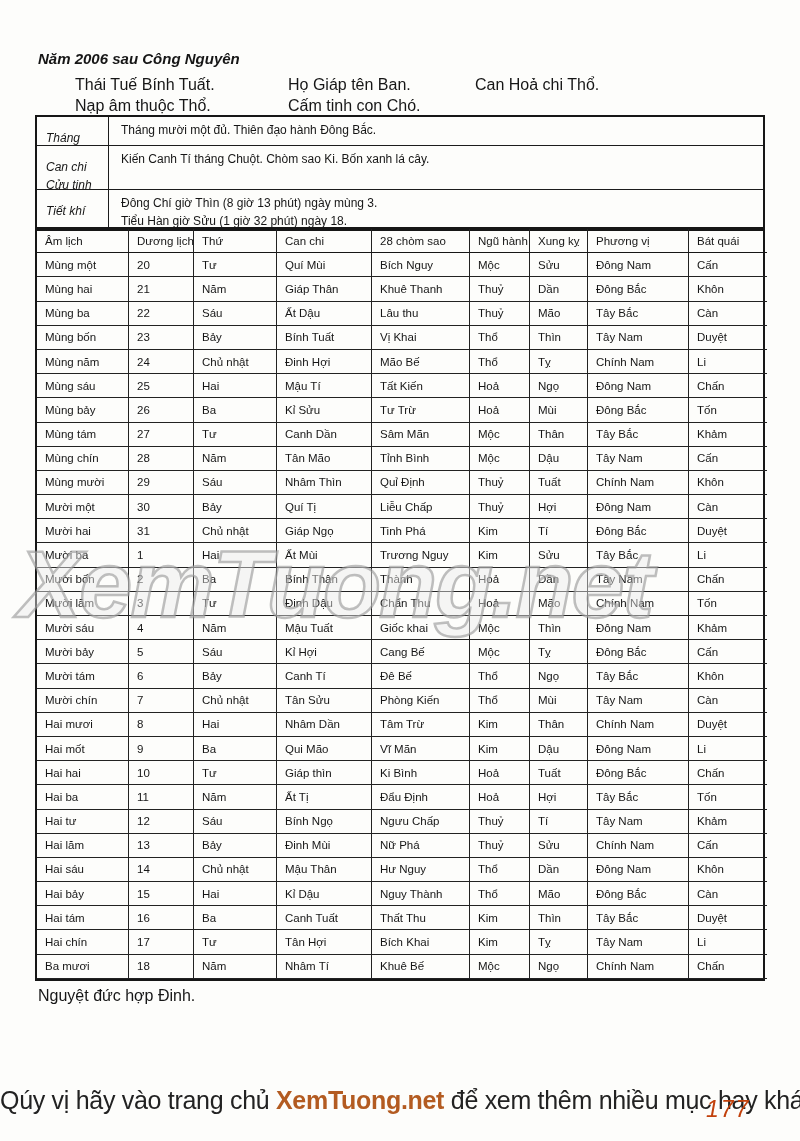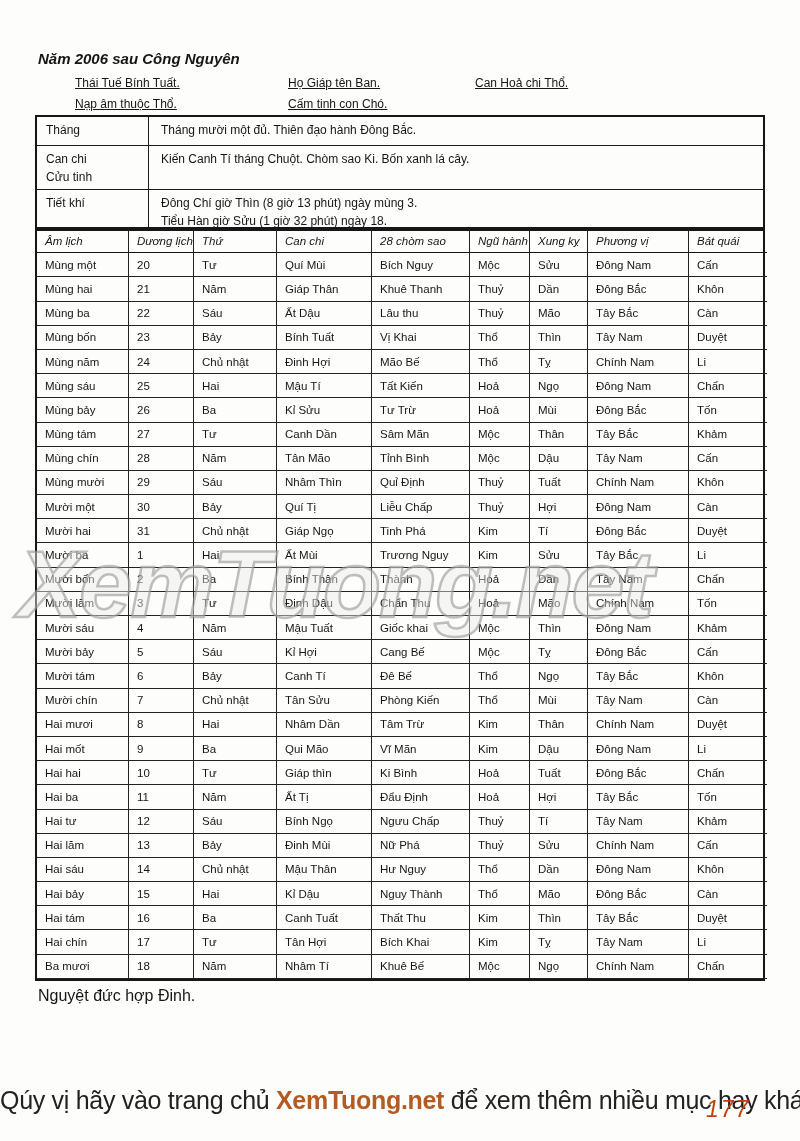--- a/index.html
+++ b/index.html
@@ -11,7 +11,7 @@
   }
   
   .era-title { position:absolute; left:38px; top:50px; font-size:15px; font-weight:bold; font-style:italic; }
-  .hdr-line { position:absolute; font-size:12px;text-decoration:underline; }
+  .hdr-line { position:absolute; font-size:16px; }
   .h1a { left:75px;  top:76px; }
   .h1b { left:288px; top:76px; }
   .h1c { left:475px; top:76px; }

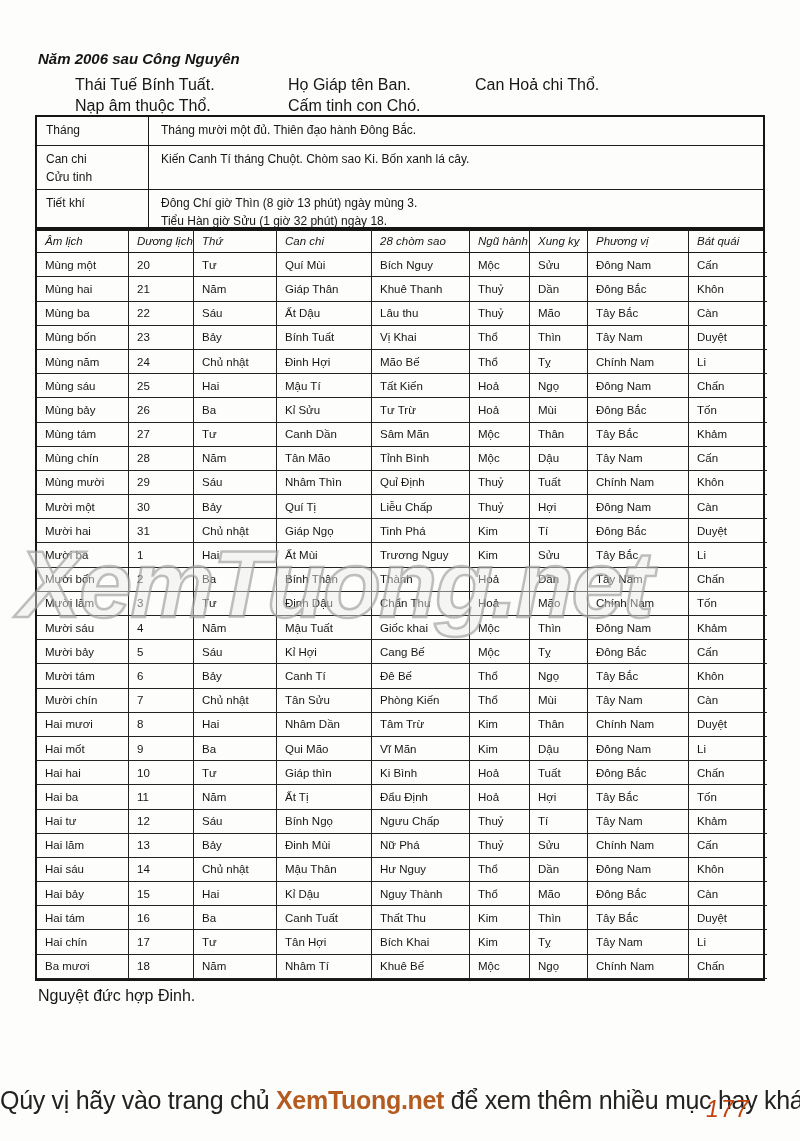--- a/index.html
+++ b/index.html
@@ -24,7 +24,7 @@
   }
   .irow { display:flex; border-bottom:1.5px solid #1c1c1c; }
   .irow:last-child { border-bottom:none; }
-  .ilabel { width:112px; border-right:1.5px solid #1c1c1c; padding:4px 0 0 9px; line-height:18px; }
+  .ilabel { width:72px; border-right:1.5px solid #1c1c1c; padding:12px 0 0 9px; line-height:18px;font-style:italic; }
   .icontent { flex:1; padding:4px 8px 0 12px; line-height:18px; }
   
   .main-table {

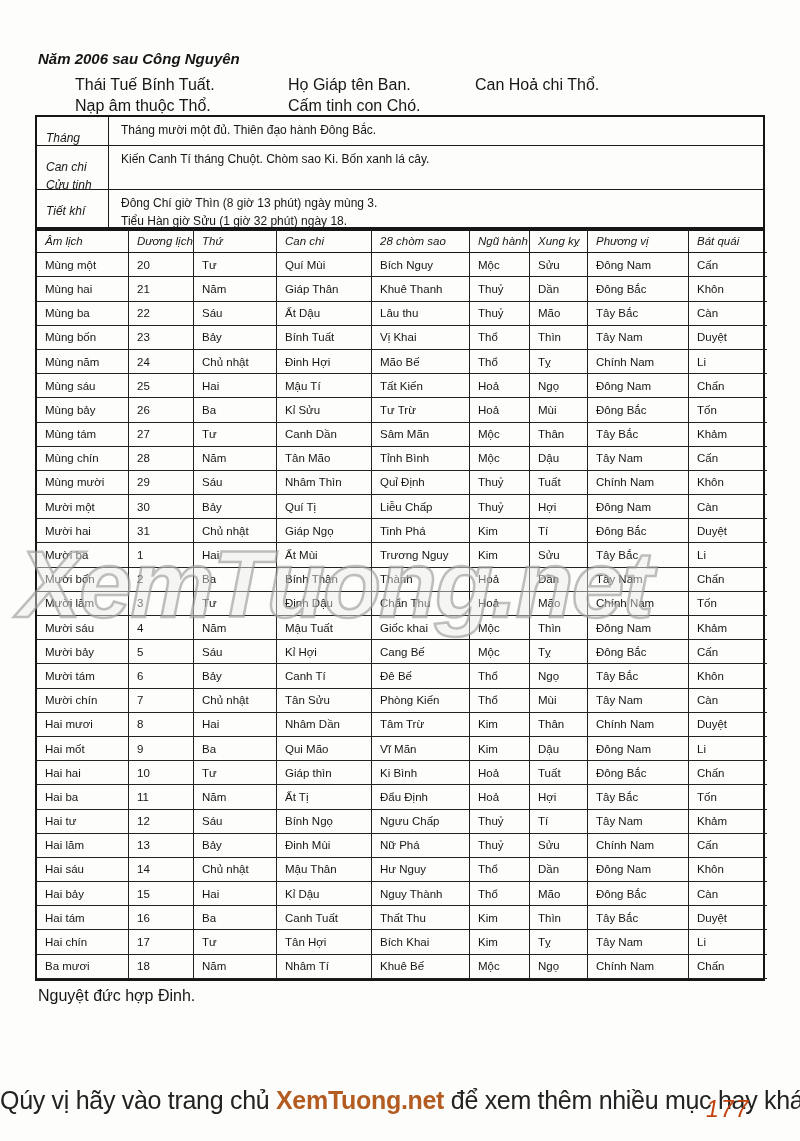--- a/index.html
+++ b/index.html
@@ -41,7 +41,7 @@
     white-space:nowrap; overflow:hidden;
   }
   .mcell:nth-child(9n) { border-right:none; }
-  .mhead { border-bottom:1.6px solid #161616;font-style:italic; }
+  .mhead { border-bottom:1.6px solid #161616; }
   
   .watermark {
     position:absolute; left:18px; top:522px; width:770px; height:130px;

